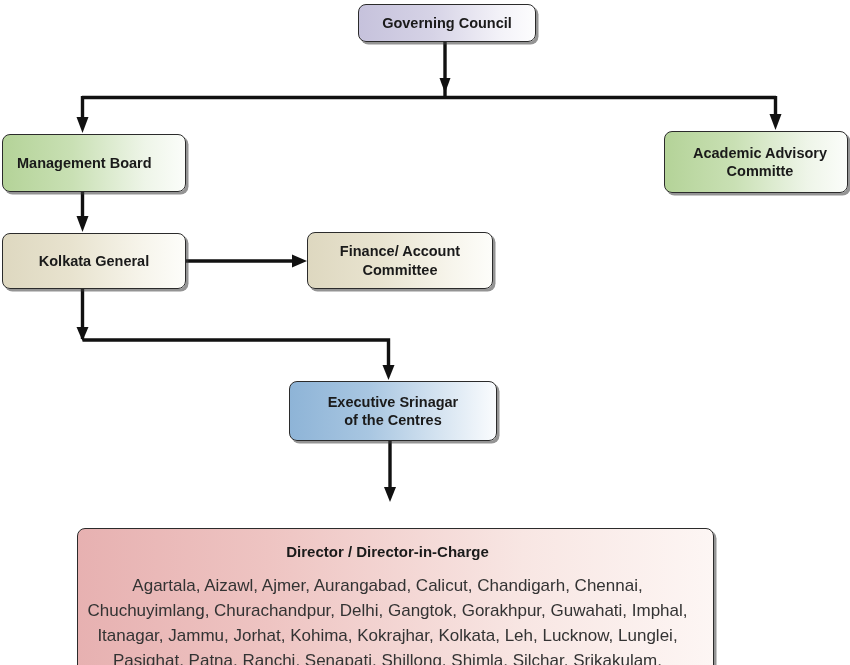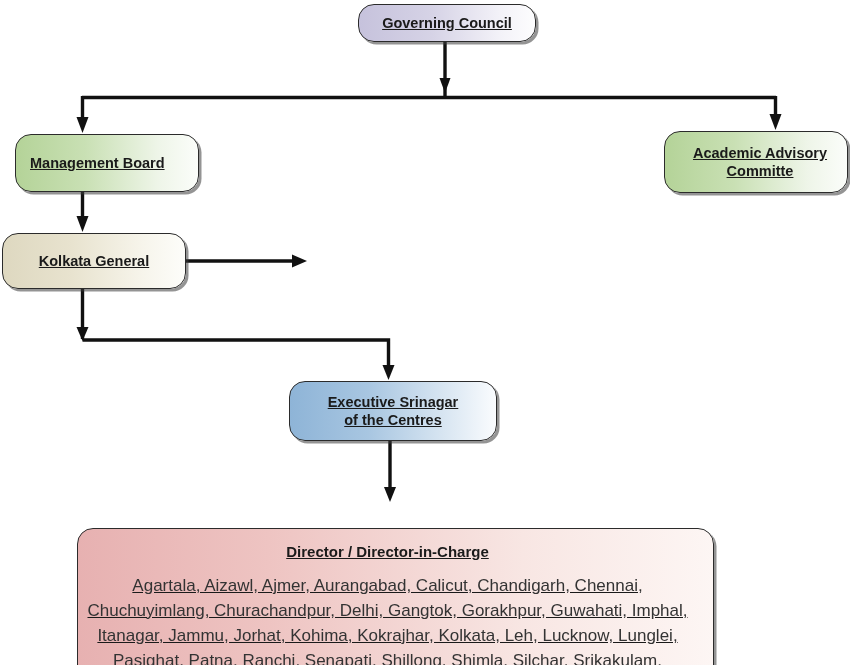--- a/index.html
+++ b/index.html
@@ -31,7 +31,7 @@
     position: absolute;
     box-sizing: border-box;
     border: 1.6px solid #2b2b2b;
-    border-radius: 16px;
+    border-radius: 8px;
     display: flex;
     align-items: center;
     justify-content: center;
@@ -41,7 +41,6 @@
     font-size: 14.5px;
     line-height: 1.25;
     box-shadow: 2.5px 2.5px 0 rgba(60,60,60,0.55);
-    text-decoration: underline;
   }
   .node .node-label {
     display: block;

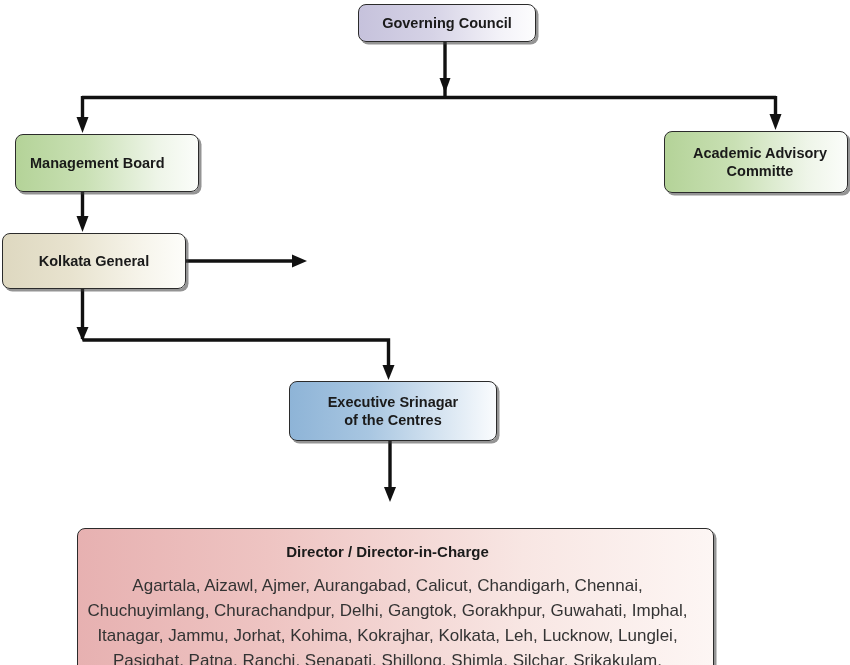--- a/index.html
+++ b/index.html
@@ -54,7 +54,7 @@
     background: linear-gradient(to right, #c6c2dc 0%, #d6d3e6 42%, #f3f2f8 80%, #fdfdfe 100%);
   }
   #node-management-board {
-    left: 15px; top: 134px; width: 184px; height: 58px;
+    left: 2px; top: 134px; width: 184px; height: 58px;
     background: linear-gradient(to right, #b4d398 0%, #c9e0b4 38%, #eef5e8 78%, #fbfdfa 100%);
     justify-content: flex-start;
   }

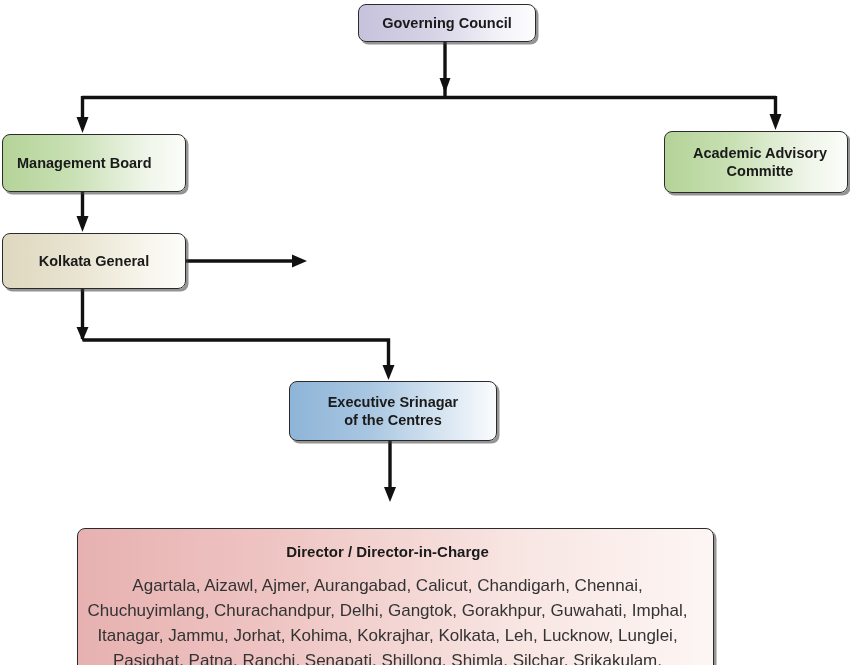--- a/index.html
+++ b/index.html
@@ -184,6 +184,10 @@
     <span class="node-label">Kolkata General</span>
   </div>
 
+  <div class="node" id="node-finance-account">
+    <span class="node-label">Finance/ Account
+Committee</span>
+  </div>
 
   <div class="node" id="node-executive-committee">
     <span class="node-label">Executive Srinagar

